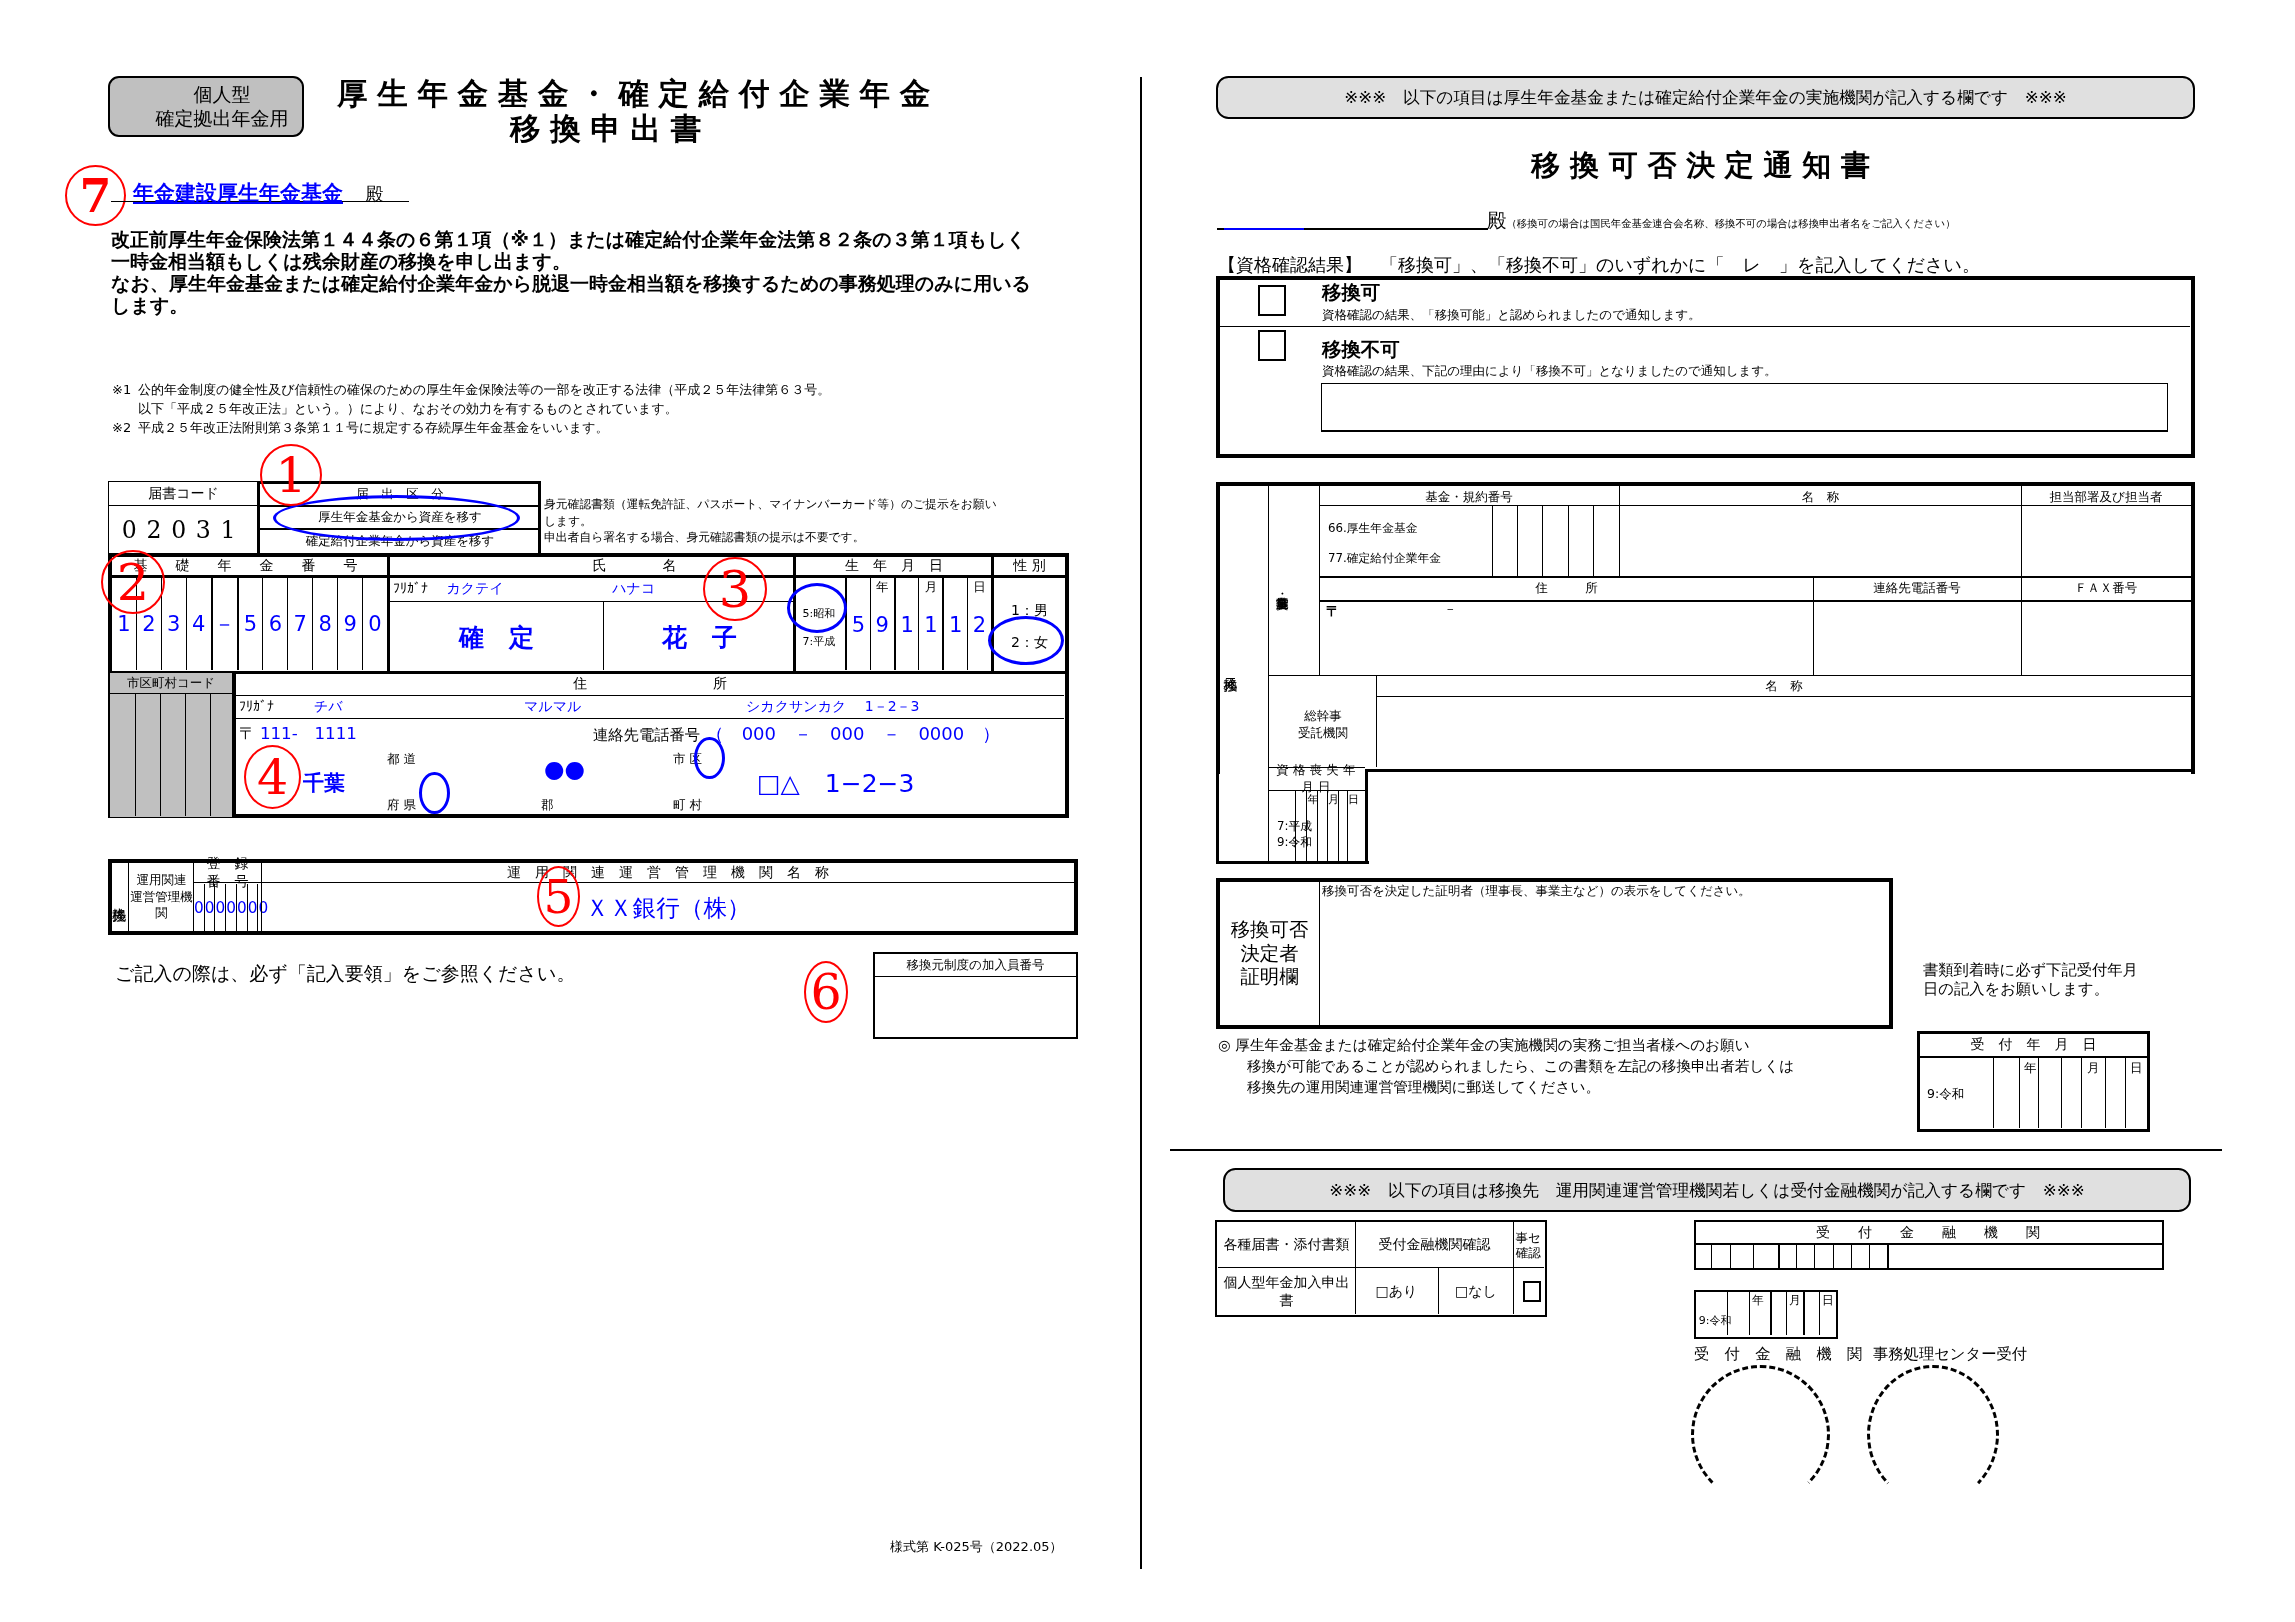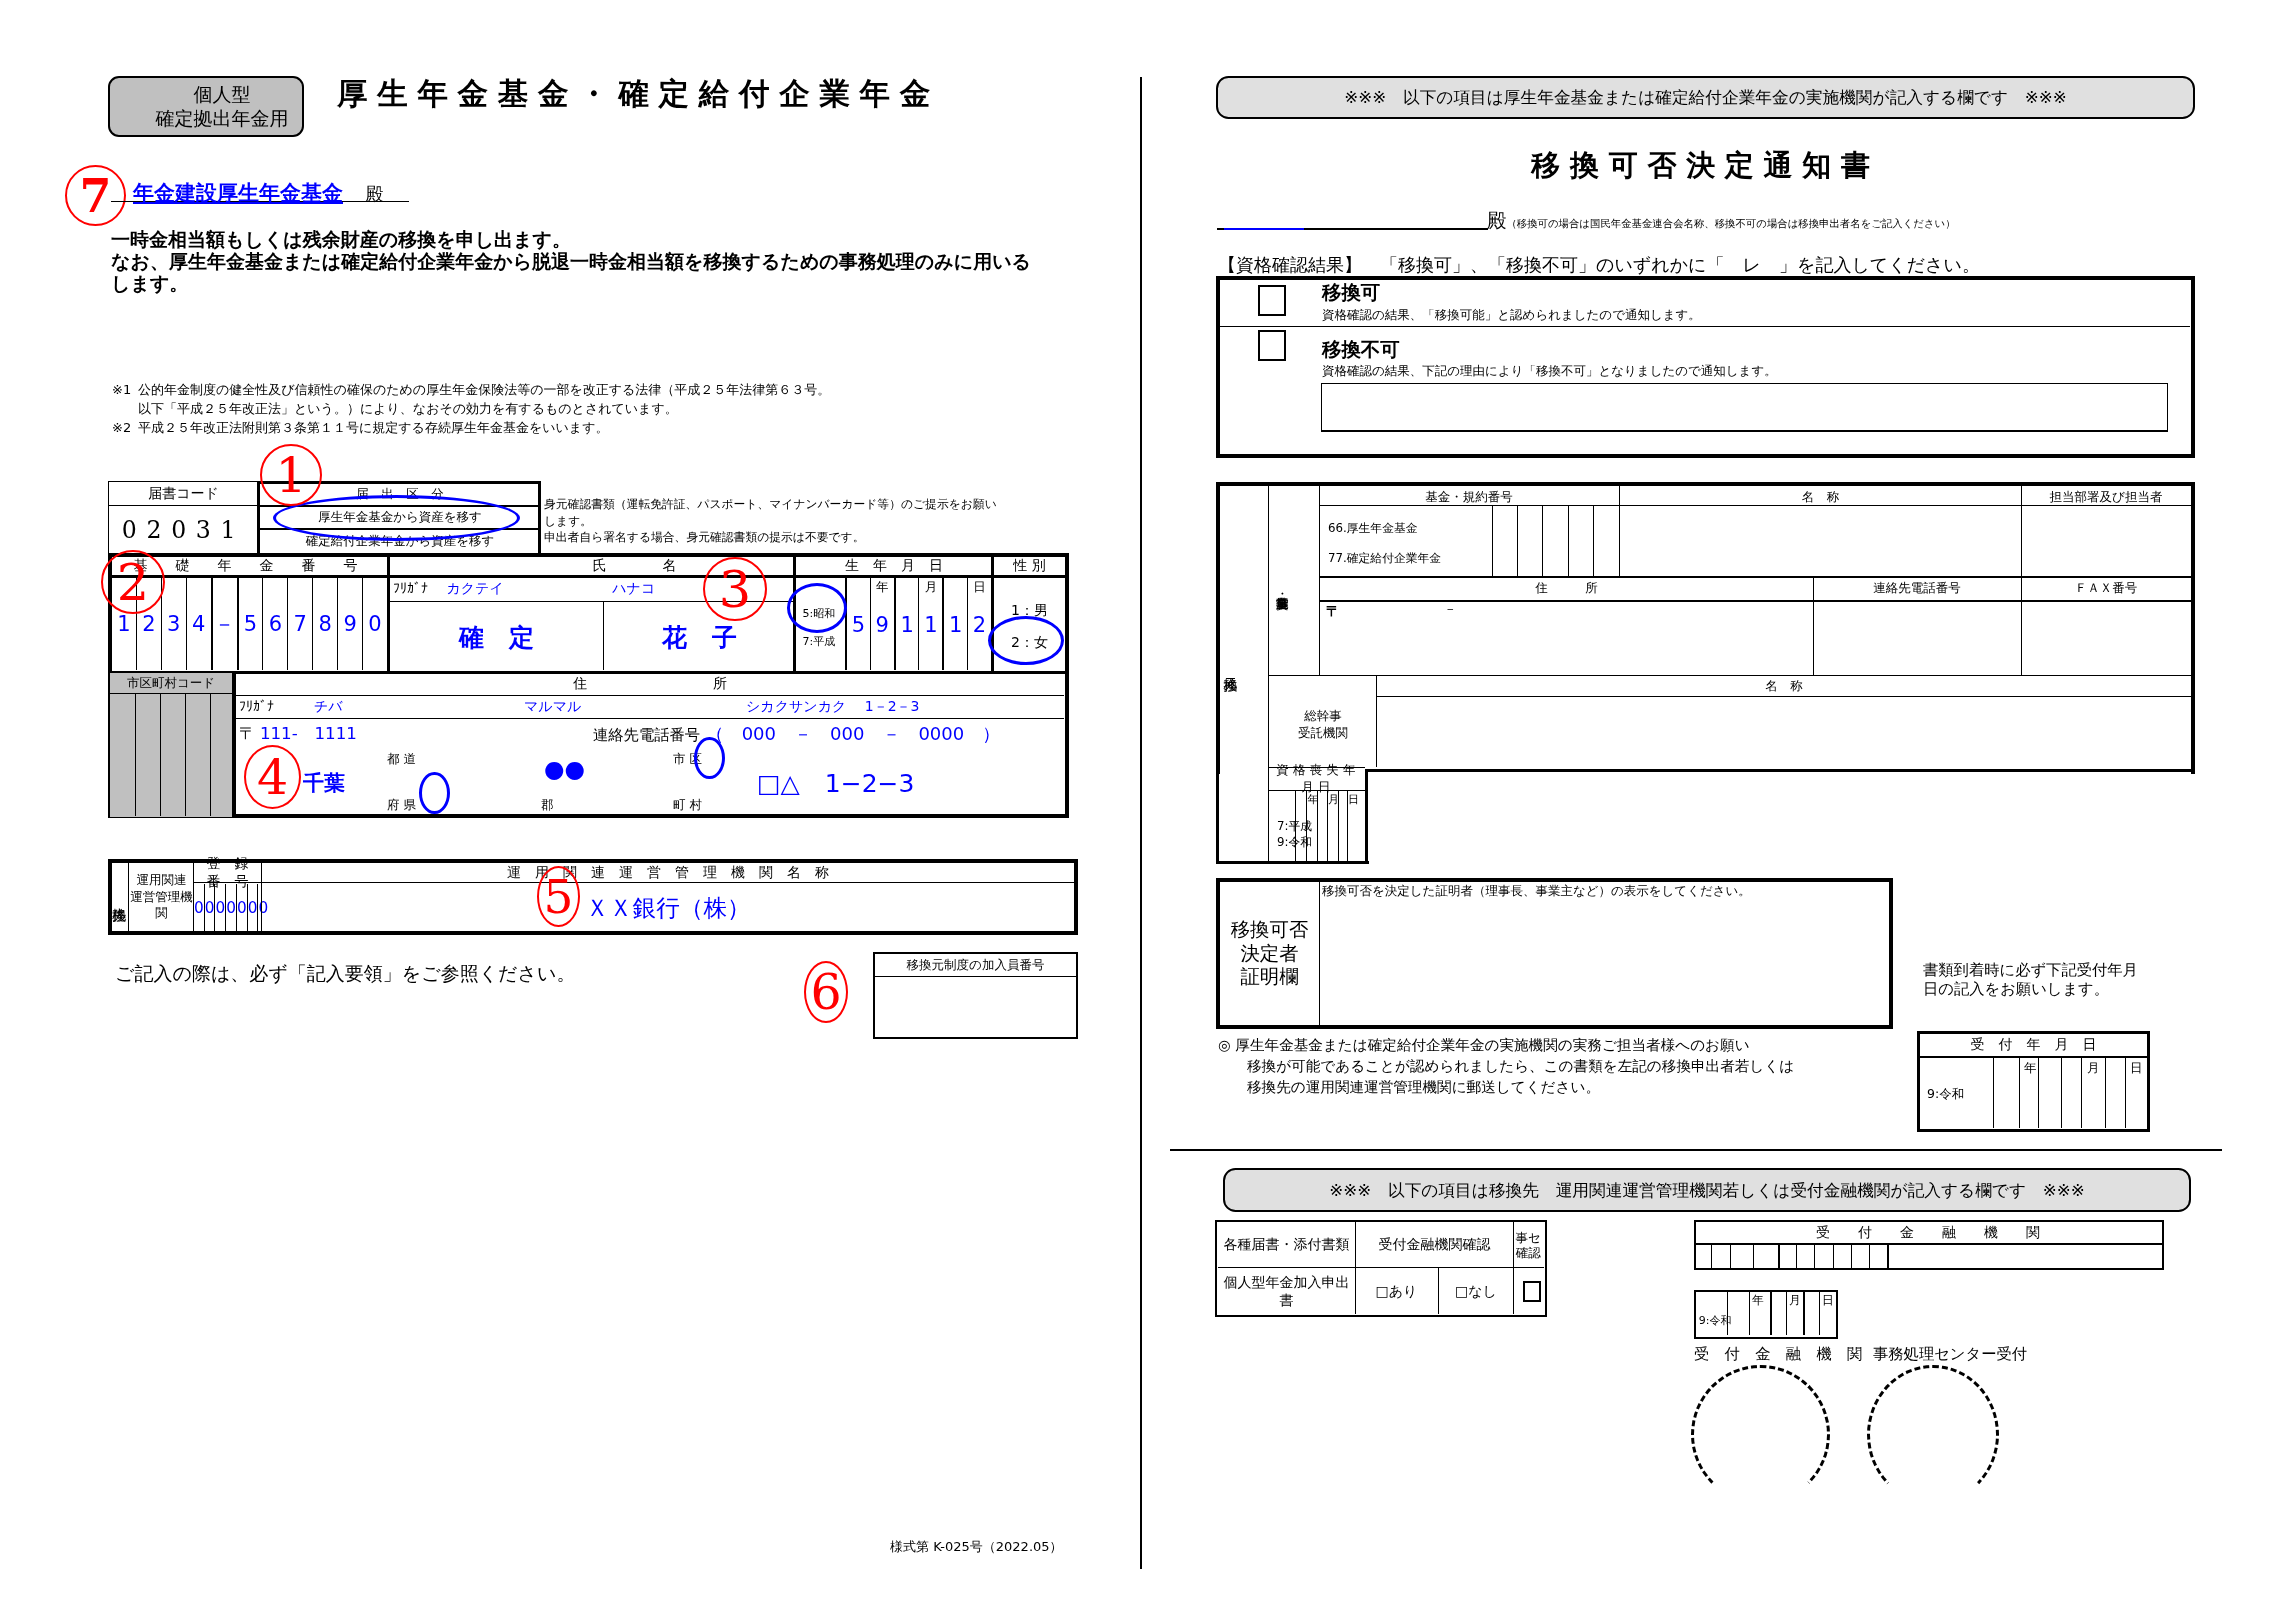--- a/index.html
+++ b/index.html
@@ -32,6 +32,7 @@
 
 <div class="abs" style="left:326px;top:76px;width:625px;text-align:center;font-size:30.5px;font-weight:bold;line-height:35px;letter-spacing:9.7px;">
   <div>厚生年金基金・確定給付企業年金</div>
+  <div style="margin-left:-56px;">移換申出書</div>
 </div>
 
 <div class="circ-red" style="left:65px;top:165px;width:61px;height:61px;font-size:46px;font-weight:bold;">

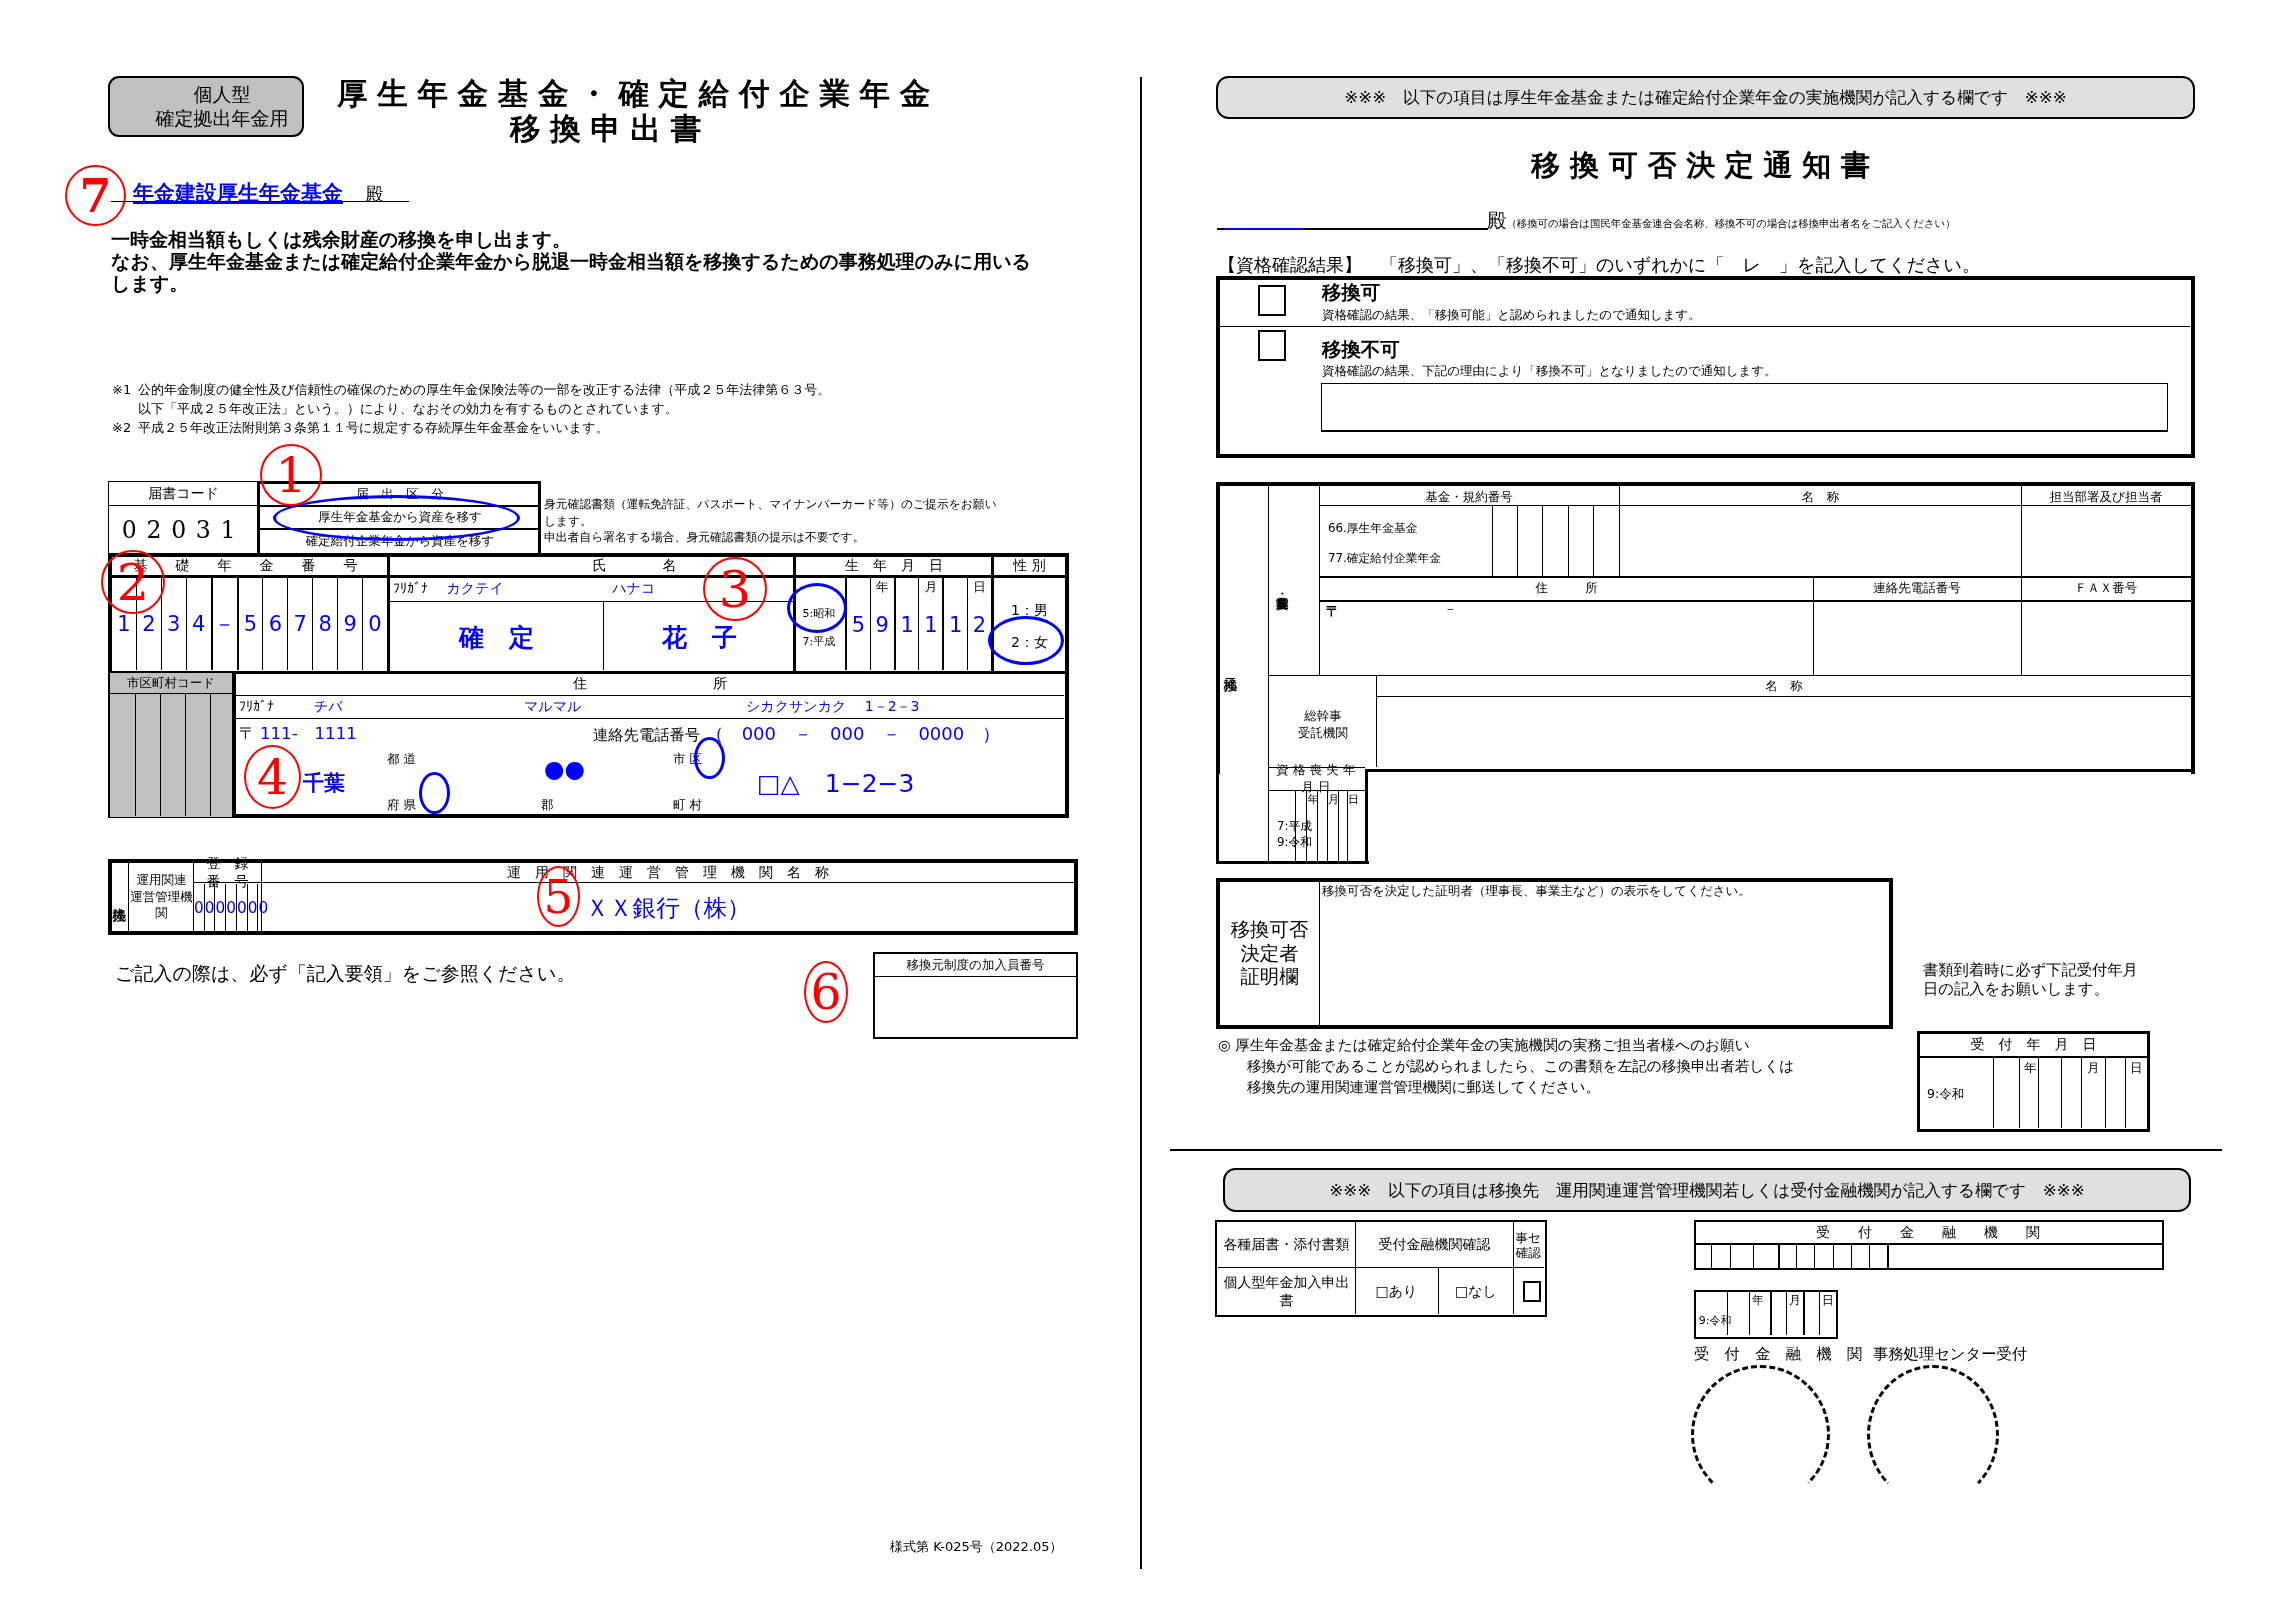--- a/index.html
+++ b/index.html
@@ -45,6 +45,7 @@
 </div>
 
 <div class="abs" style="left:111px;top:228px;width:979px;font-size:19px;font-weight:bold;line-height:22px;">
+  <div>改正前厚生年金保険法第１４４条の６第１項（※１）または確定給付企業年金法第８２条の３第１項もしく</div>
   <div>一時金相当額もしくは残余財産の移換を申し出ます。</div>
   <div>なお、厚生年金基金または確定給付企業年金から脱退一時金相当額を移換するための事務処理のみに用いる</div>
   <div>します。</div>

